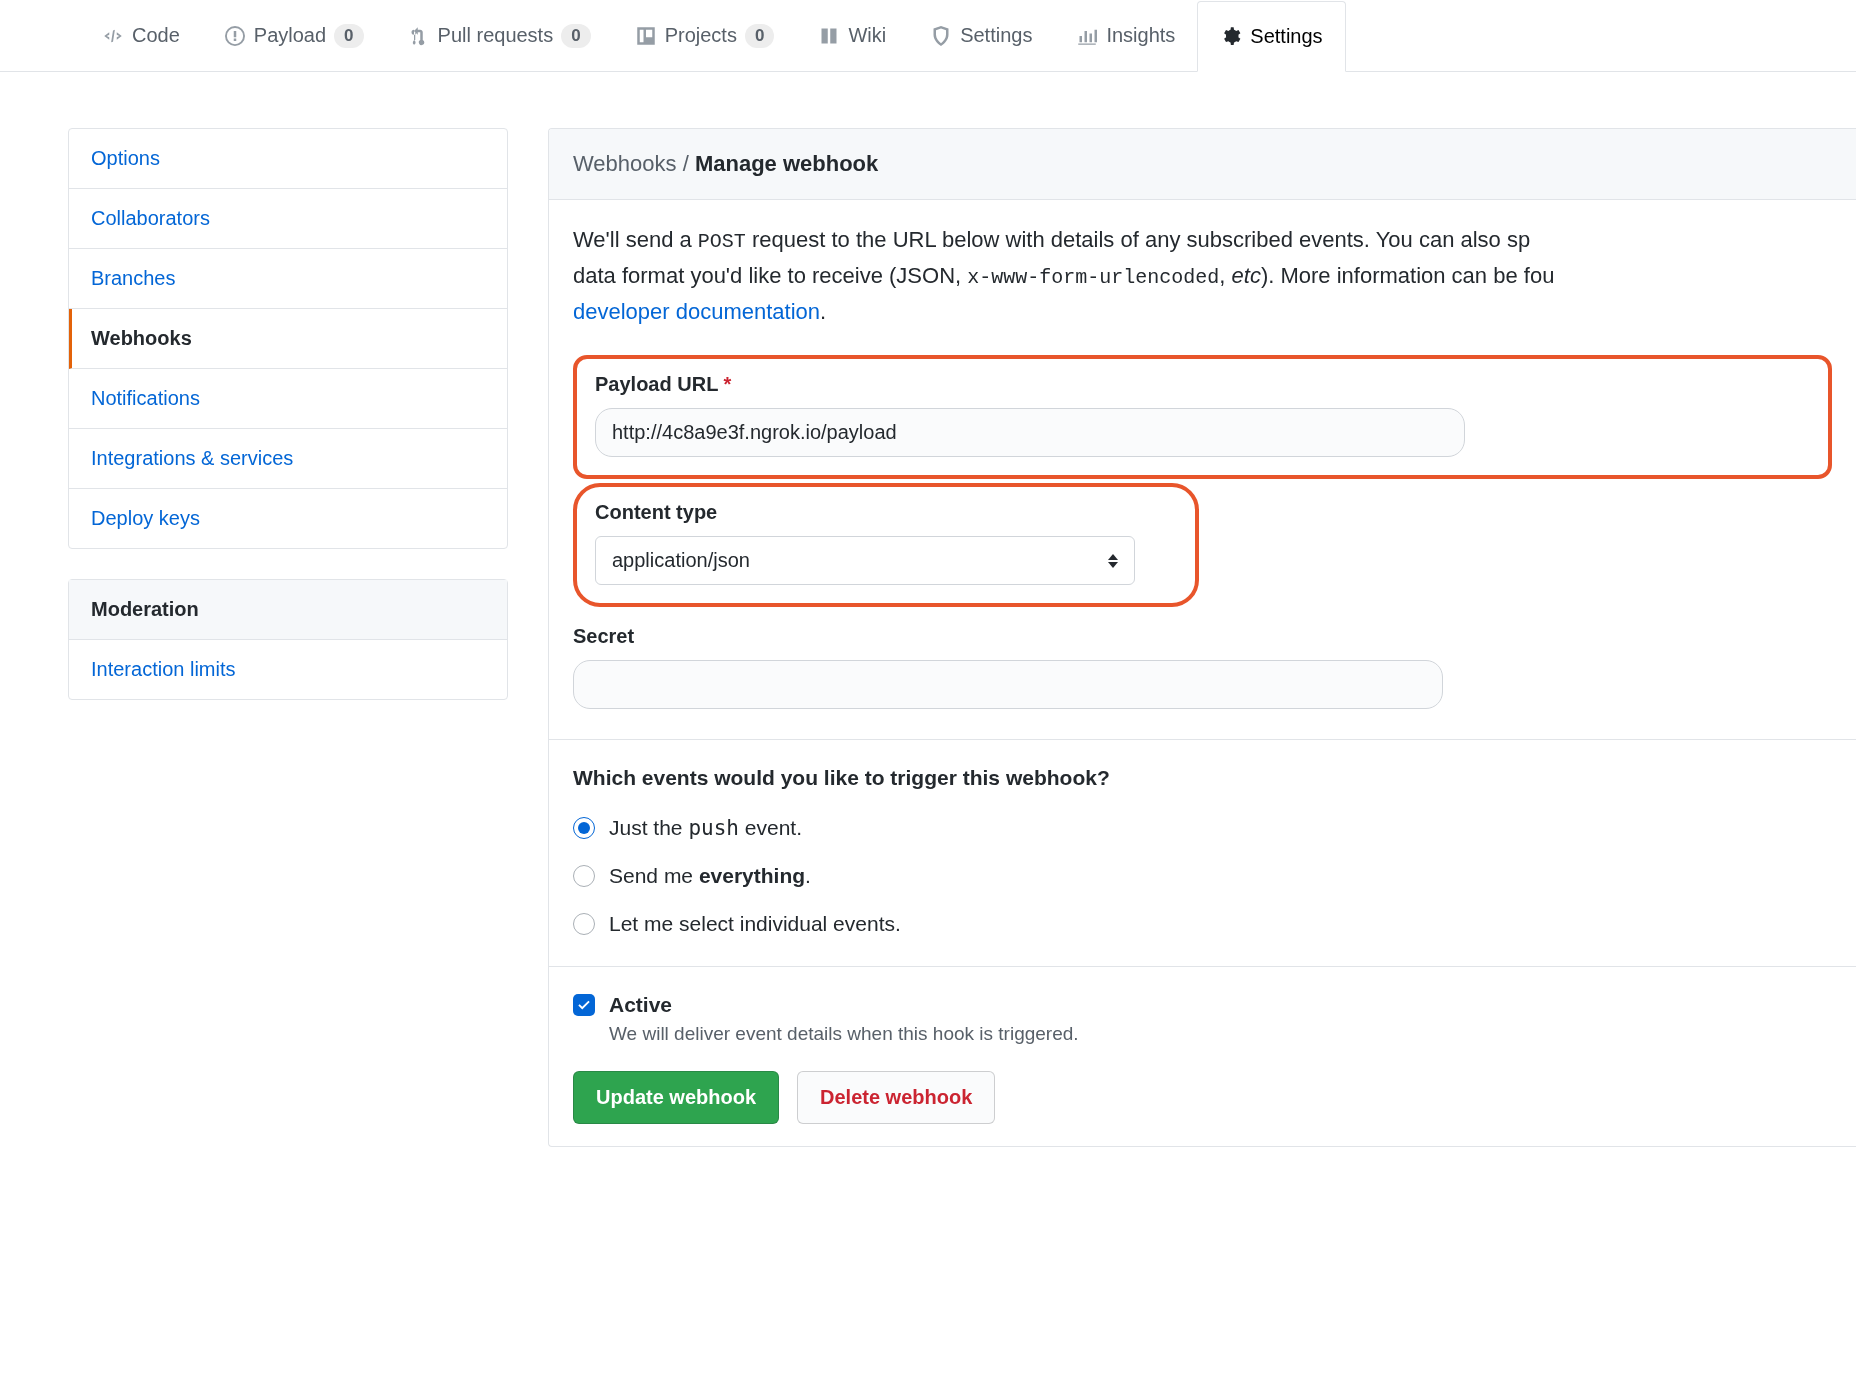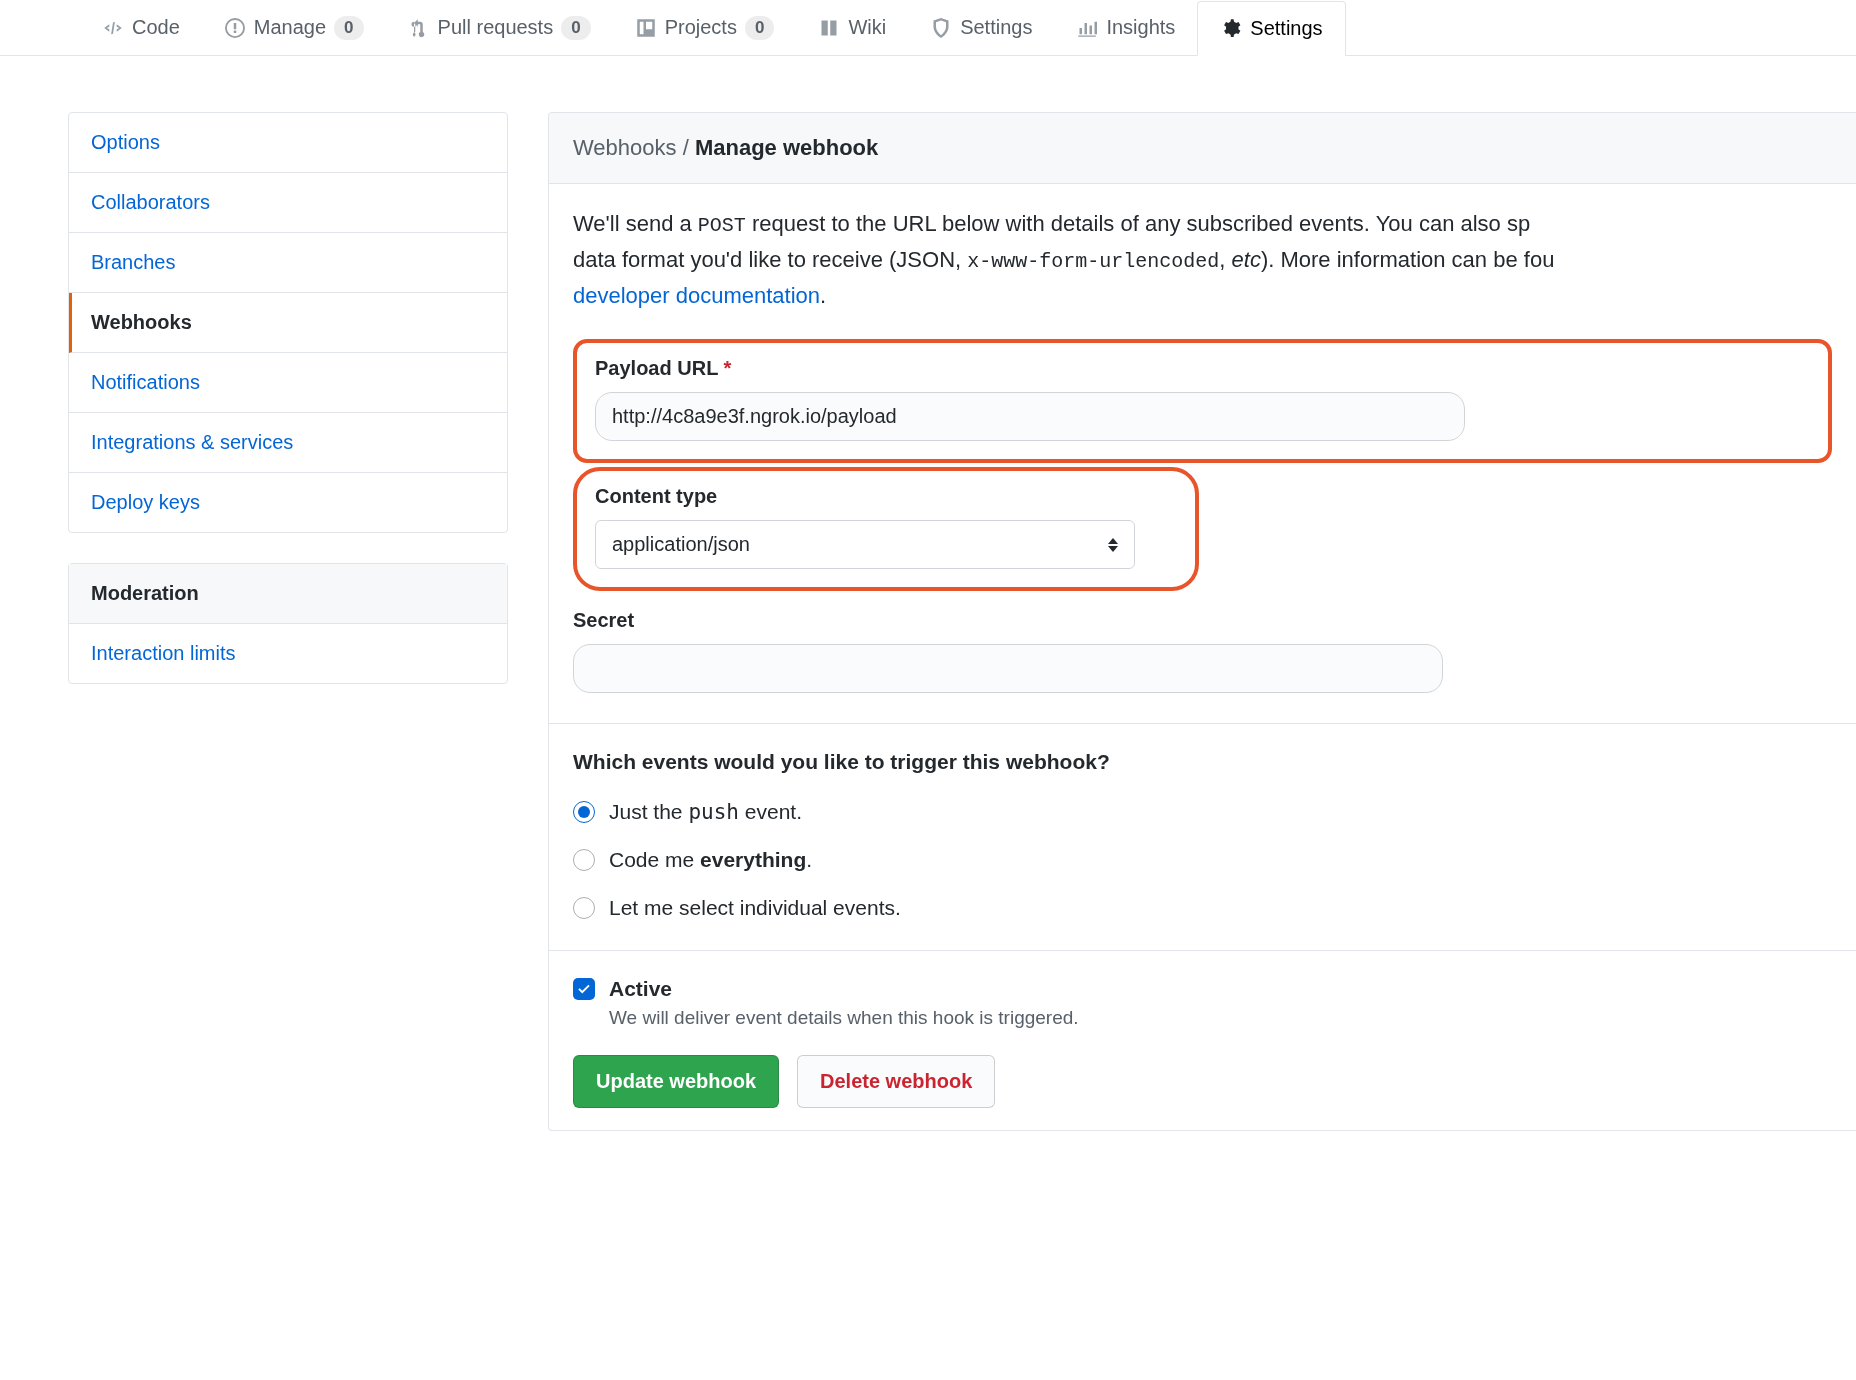--- a/index.html
+++ b/index.html
@@ -15,7 +15,7 @@
     align-items: center;
     border-bottom: 1px solid #e1e4e8;
     padding-left: 80px;
-    height: 56px;
+    height: 72px;
   }
   .tab {
     display: flex;

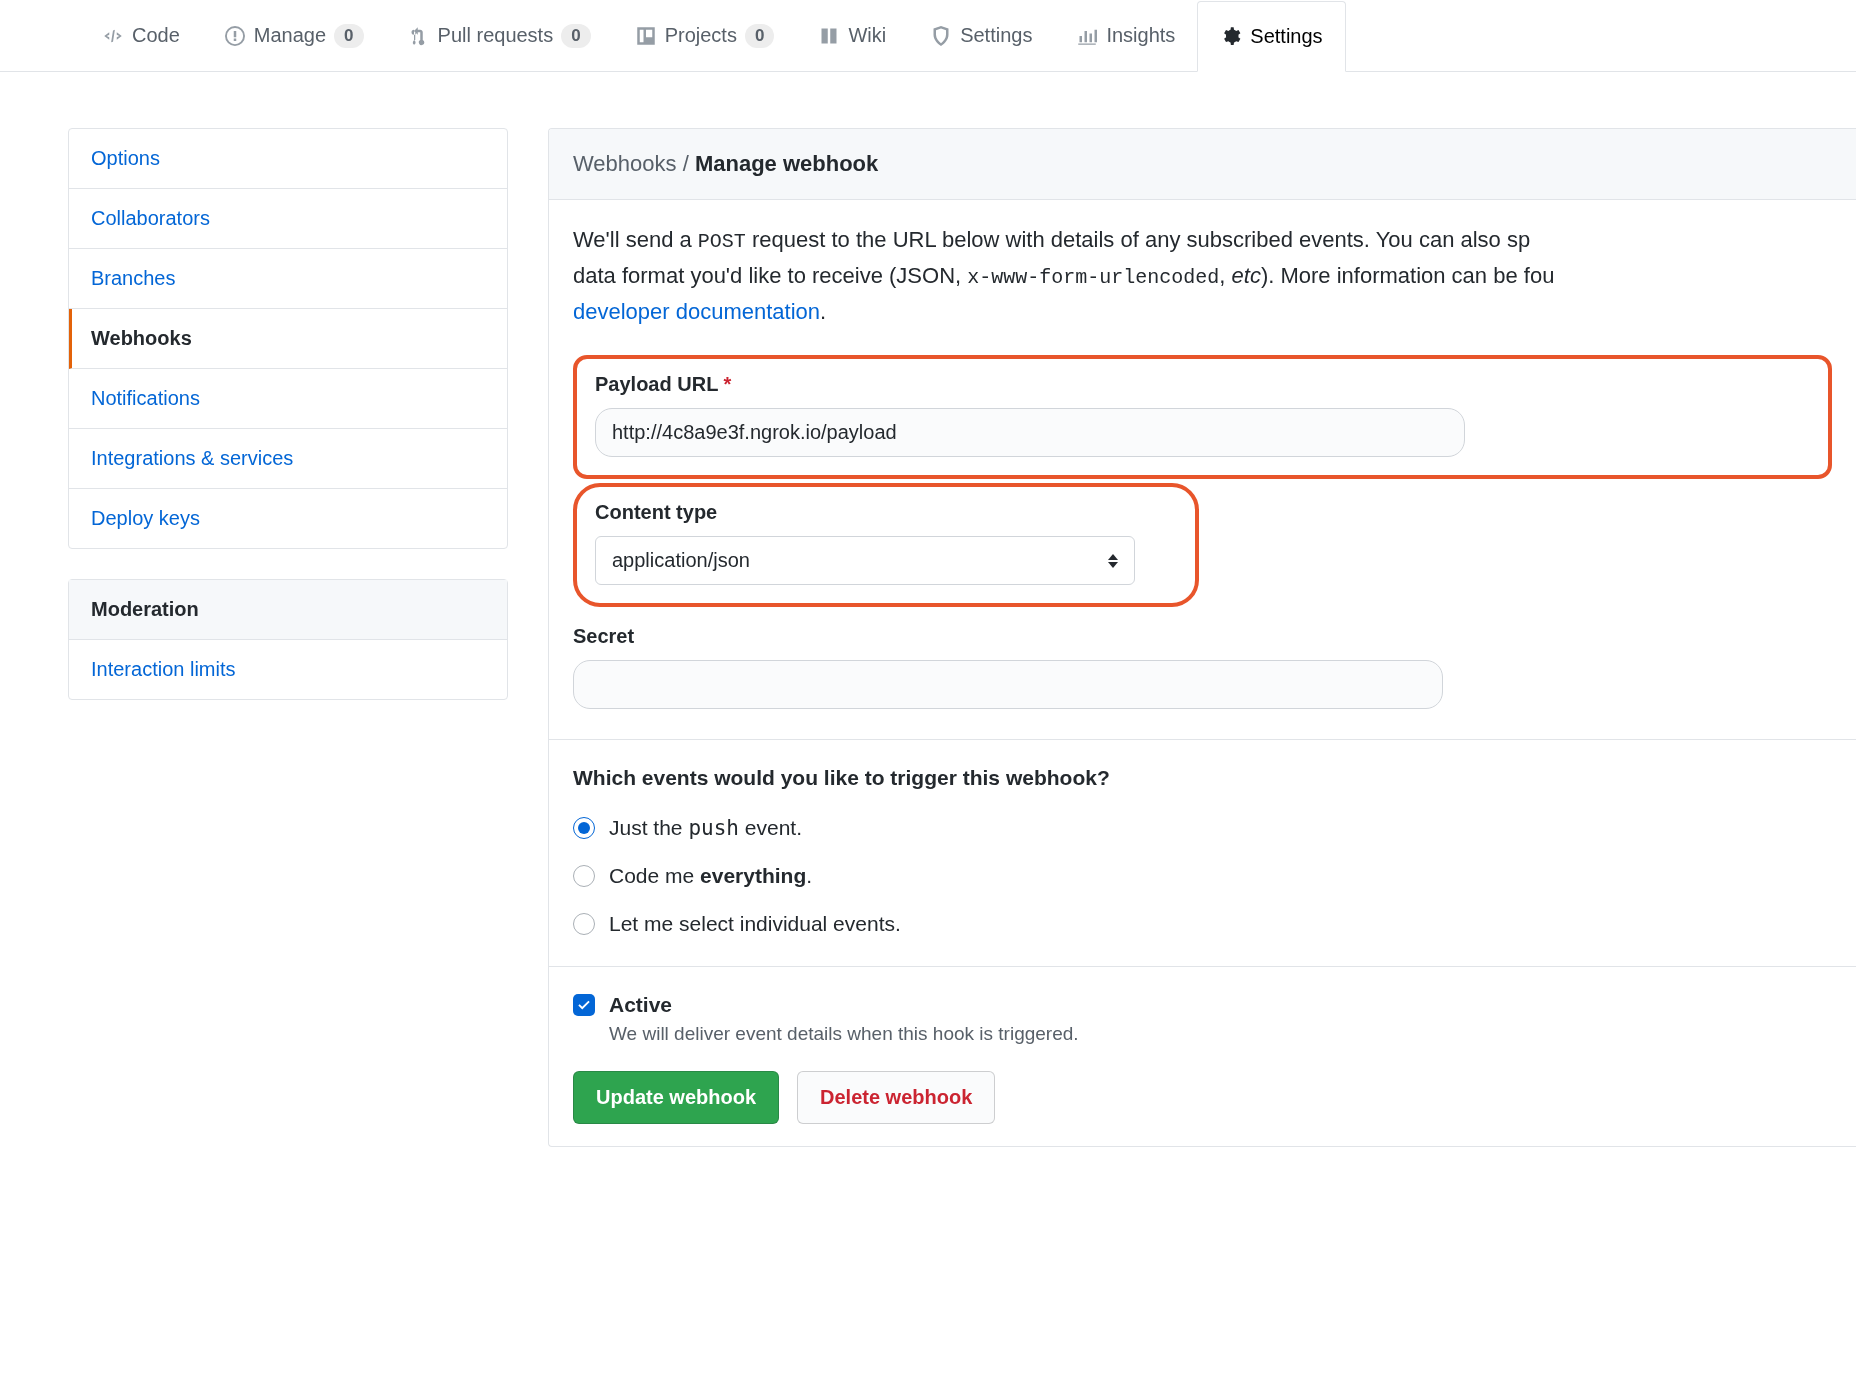--- a/index.html
+++ b/index.html
@@ -153,7 +153,7 @@
           <path d="M8 0a8 8 0 100 16A8 8 0 008 0zm0 14.5A6.5 6.5 0 118 1.5a6.5 6.5 0 010 13zM7 4h2v5H7V4zm0 6h2v2H7v-2z"></path>
         </svg>
       </span>
-    <span>Manage</span>
+    <span>Payload</span>
     <span class="counter">0</span>
   </div>
   <div class="tab">

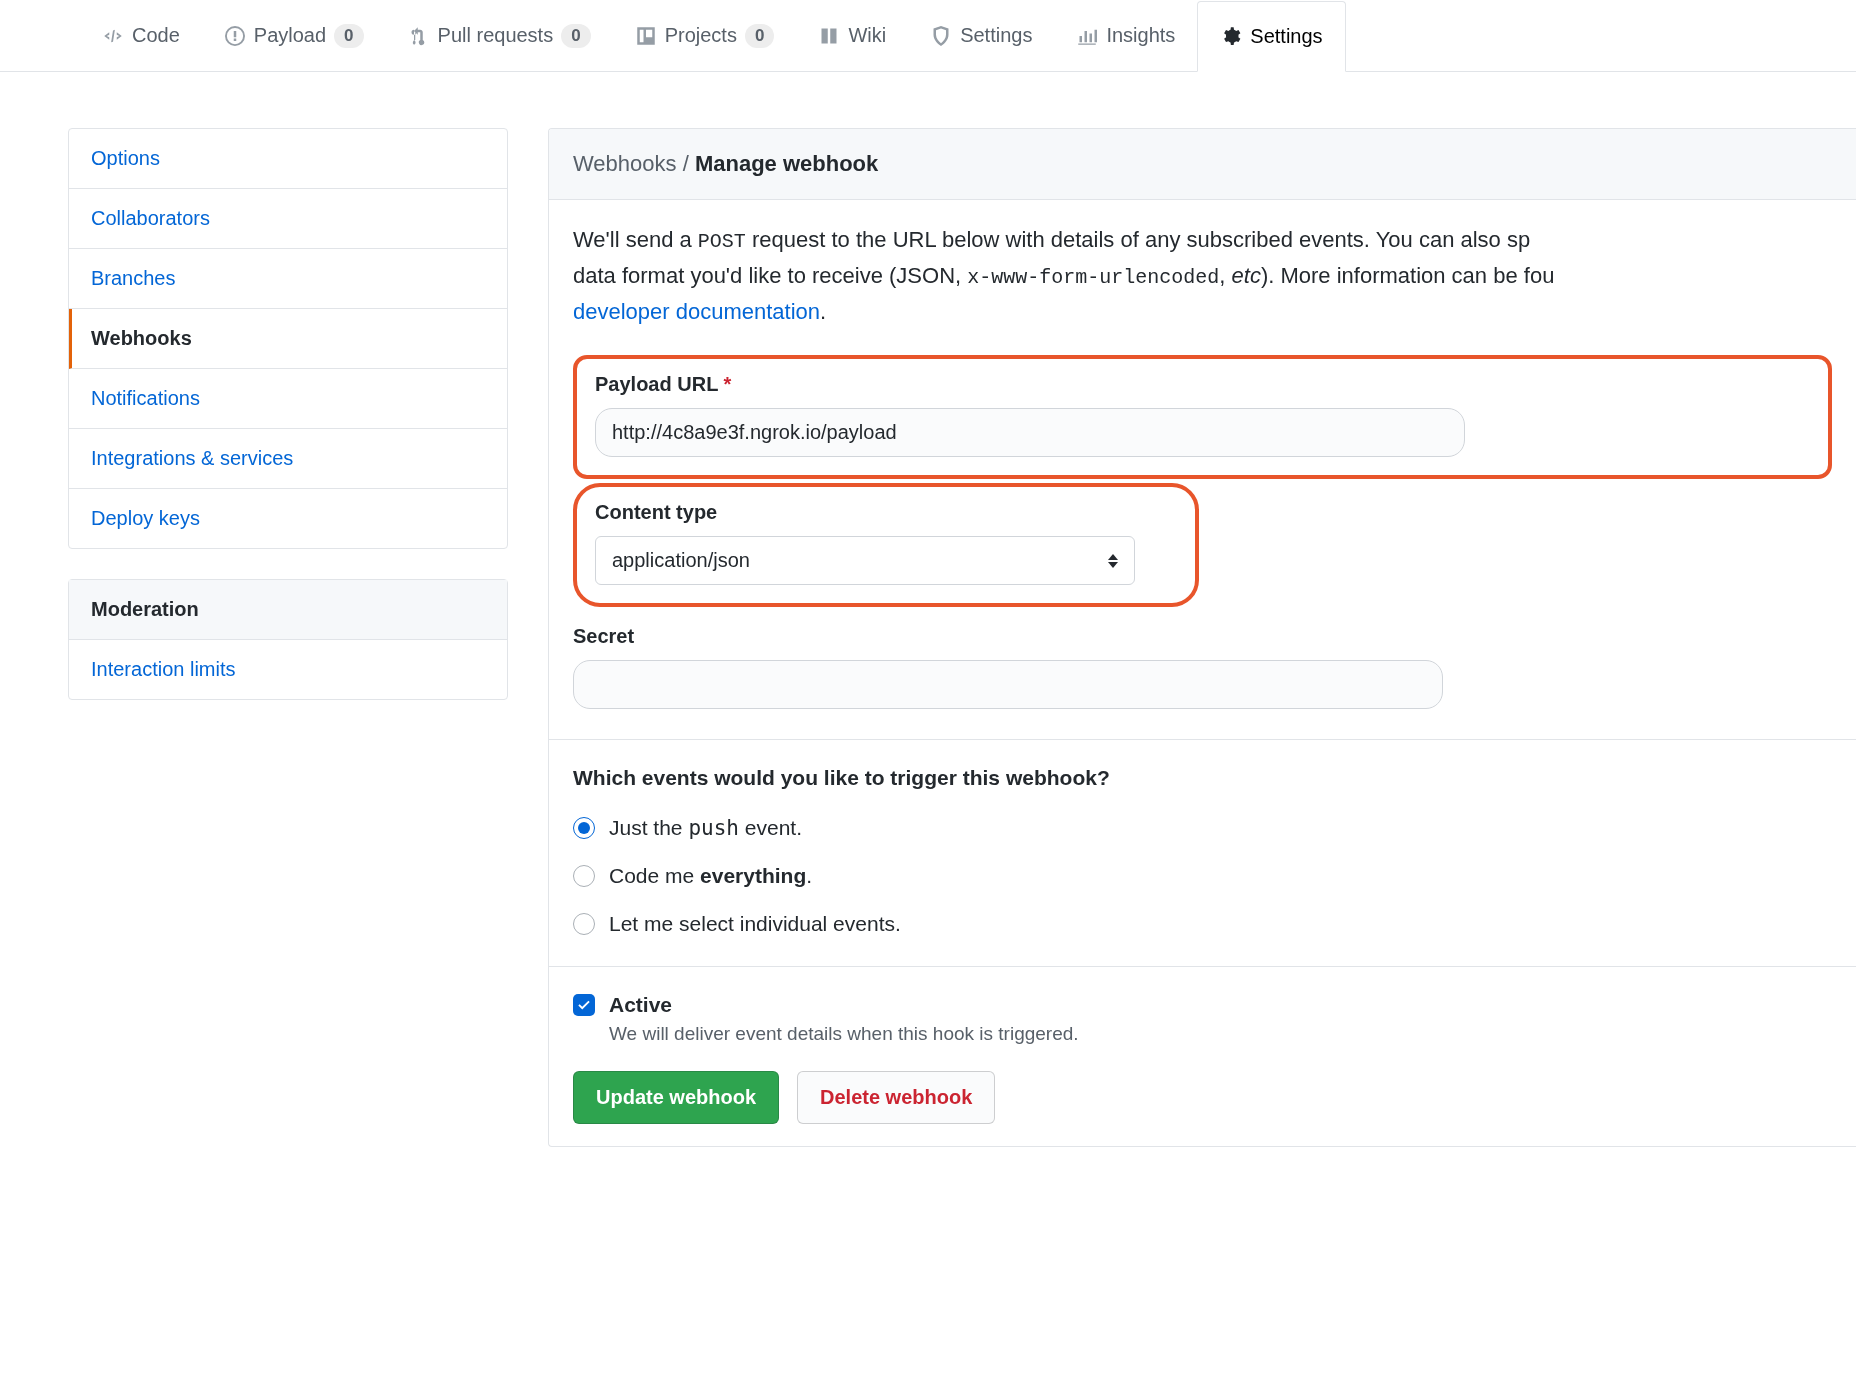--- a/index.html
+++ b/index.html
@@ -266,7 +266,7 @@
         </div>
         <div class="radio-row">
           <span class="radio"></span>
-          <span><span>Code me </span><strong>everything</strong><span>.</span></span>
+          <span><span>Send me </span><strong>everything</strong><span>.</span></span>
         </div>
         <div class="radio-row">
           <span class="radio"></span>

